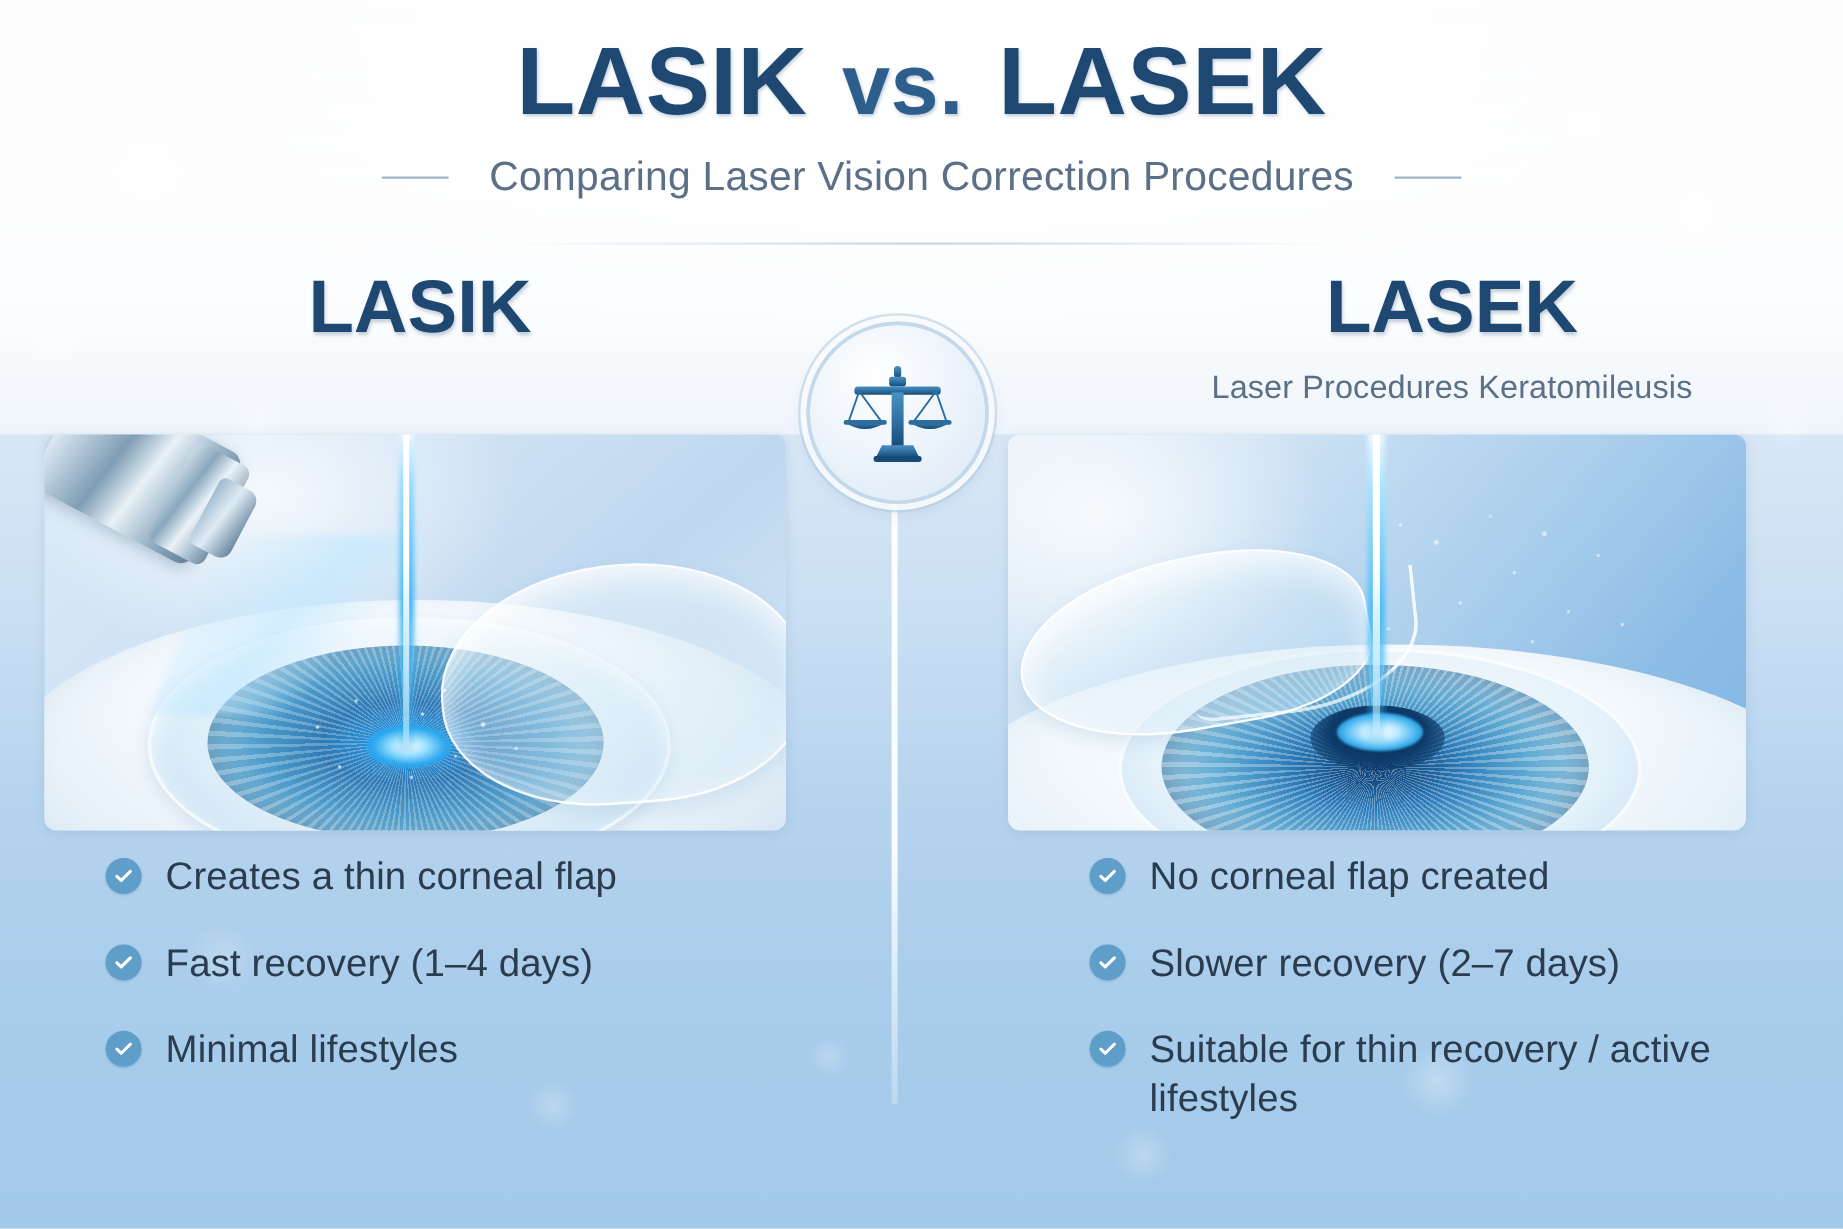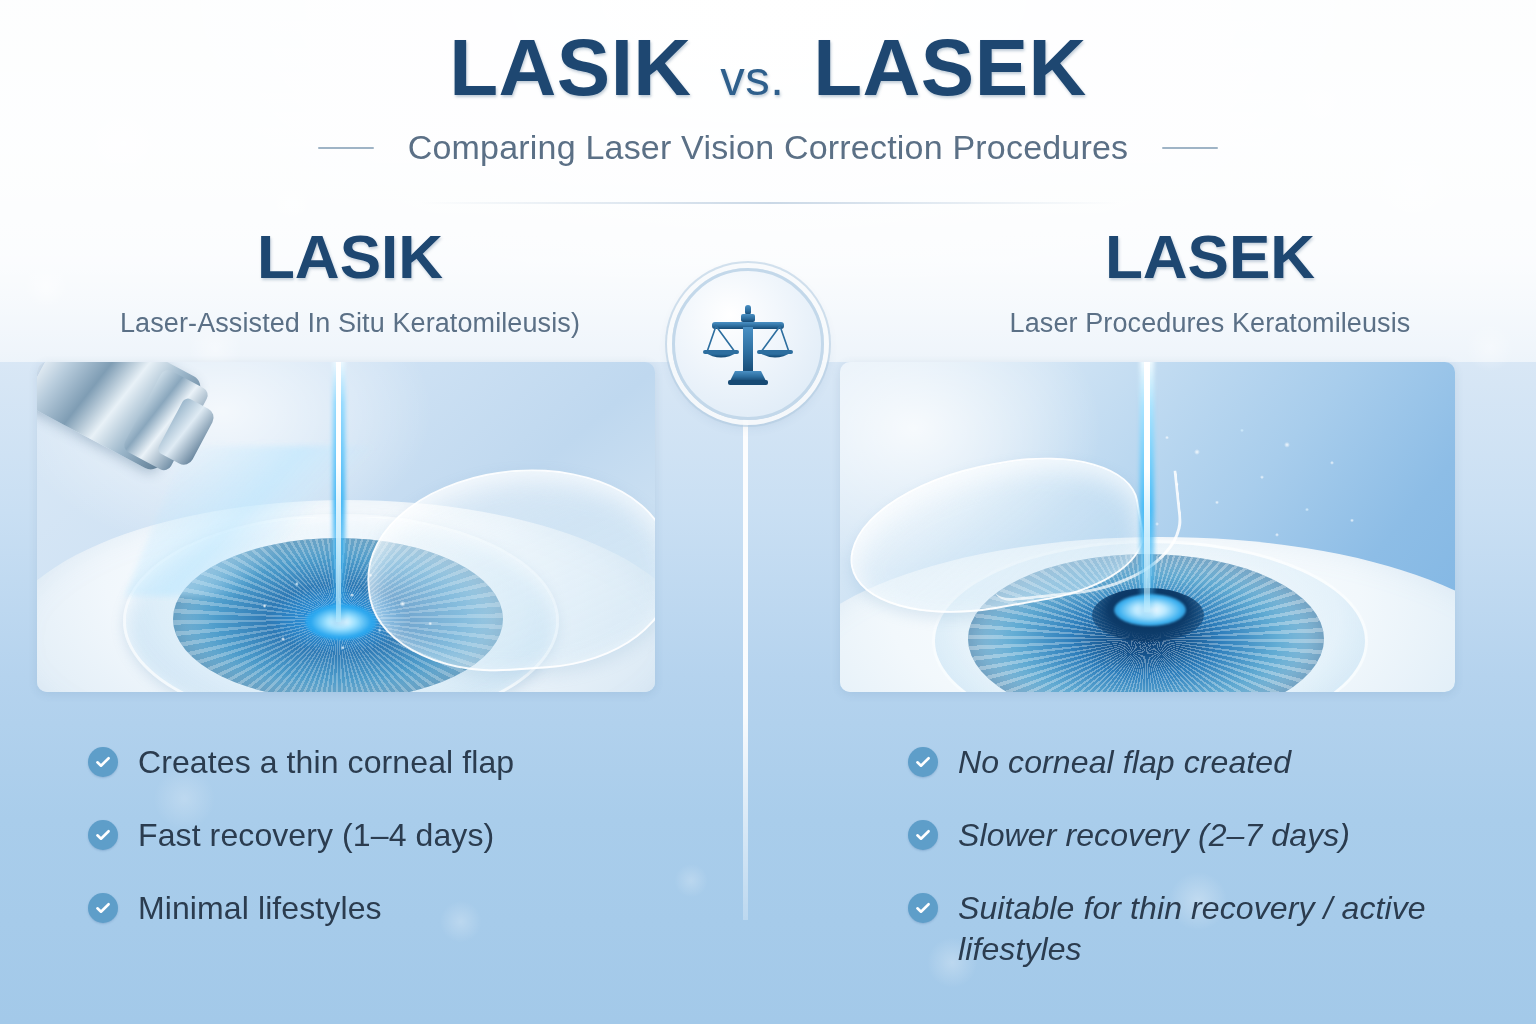--- a/index.html
+++ b/index.html
@@ -66,8 +66,8 @@
     white-space: nowrap;
   }
   .main-title .vs {
-    font-size: 49px;
-    font-weight: 400;
+    font-size: 72px;
+    font-weight: 700;
     color: #2e5f8c;
     padding: 0 6px;
   }

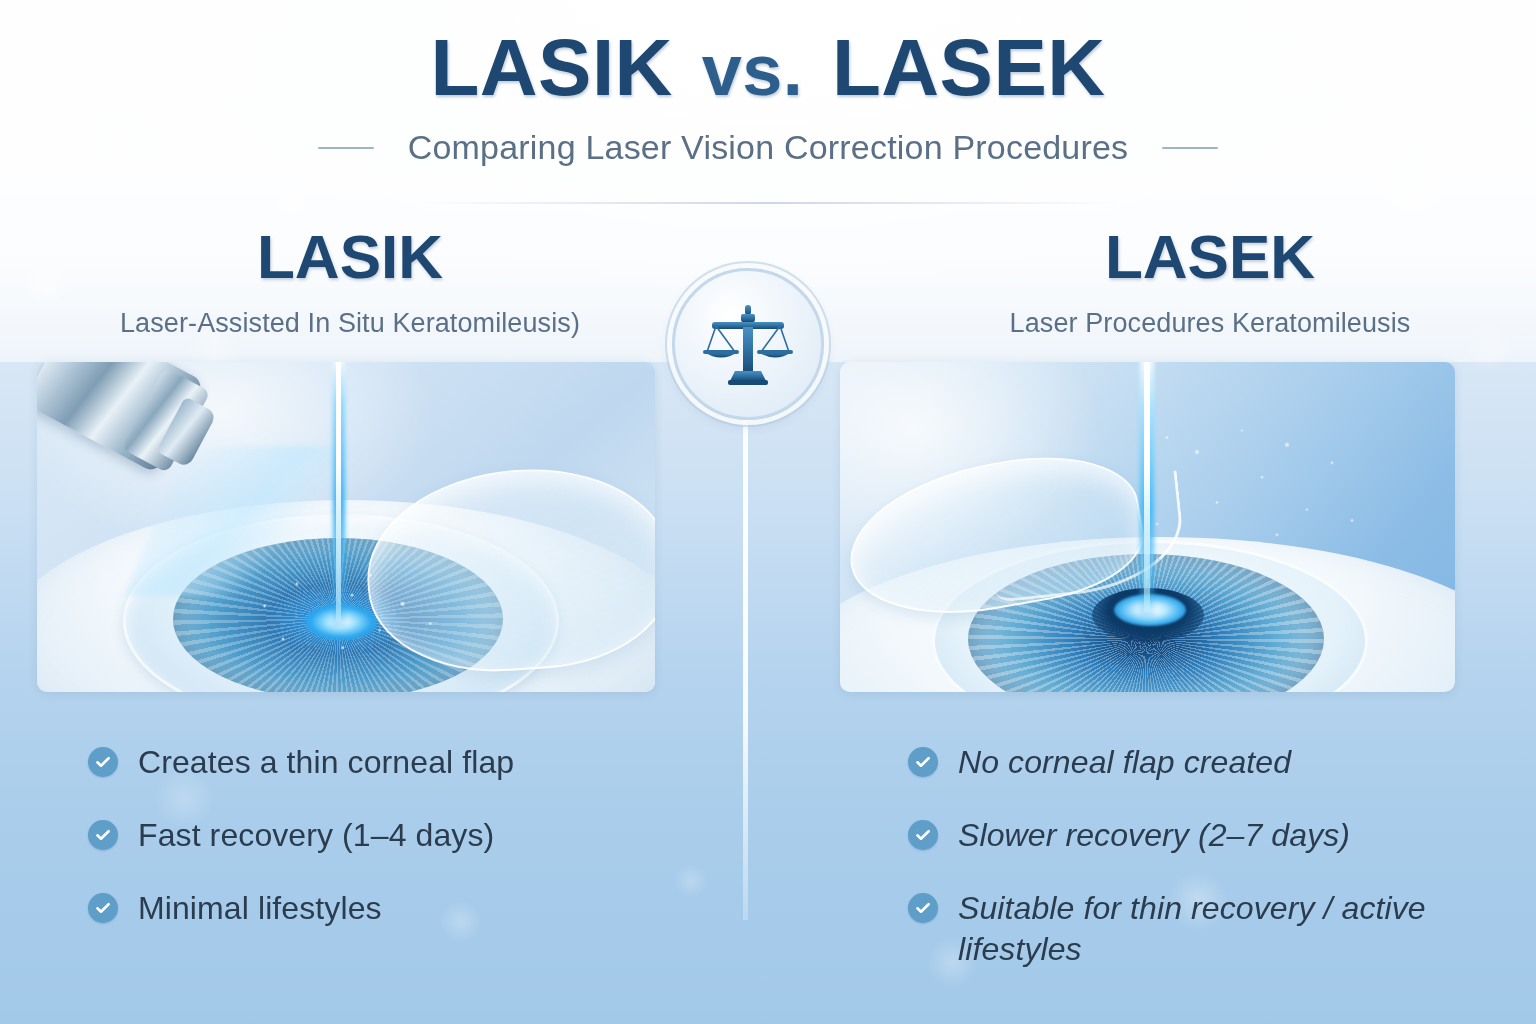--- a/index.html
+++ b/index.html
@@ -386,7 +386,6 @@
 
   <div class="col-head left">
     <div class="col-title">LASIK</div>
-    <div class="col-sub">Laser-Assisted In Situ Keratomileusis)</div>
   </div>
 
   <div class="col-head right">

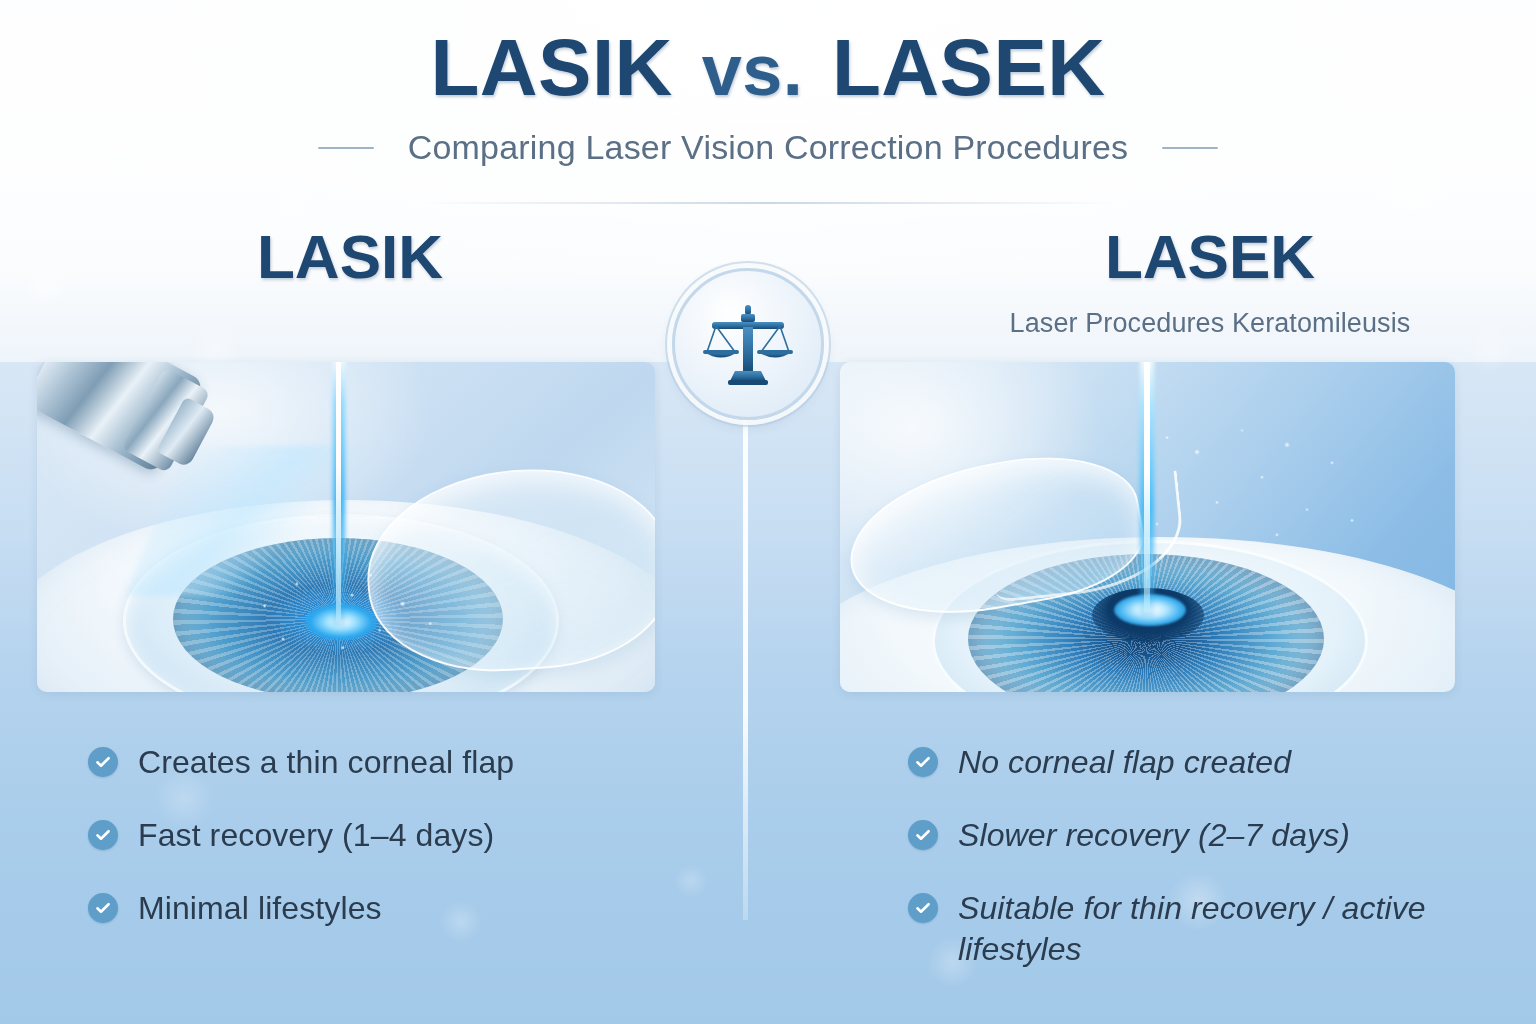--- a/index.html
+++ b/index.html
@@ -343,7 +343,6 @@
   .bullet-row {
     display: flex; align-items: flex-start; gap: 20px;
     margin-bottom: 31px;
-    margin-top: 32px;
   }
   .check-icon {
     flex: none;

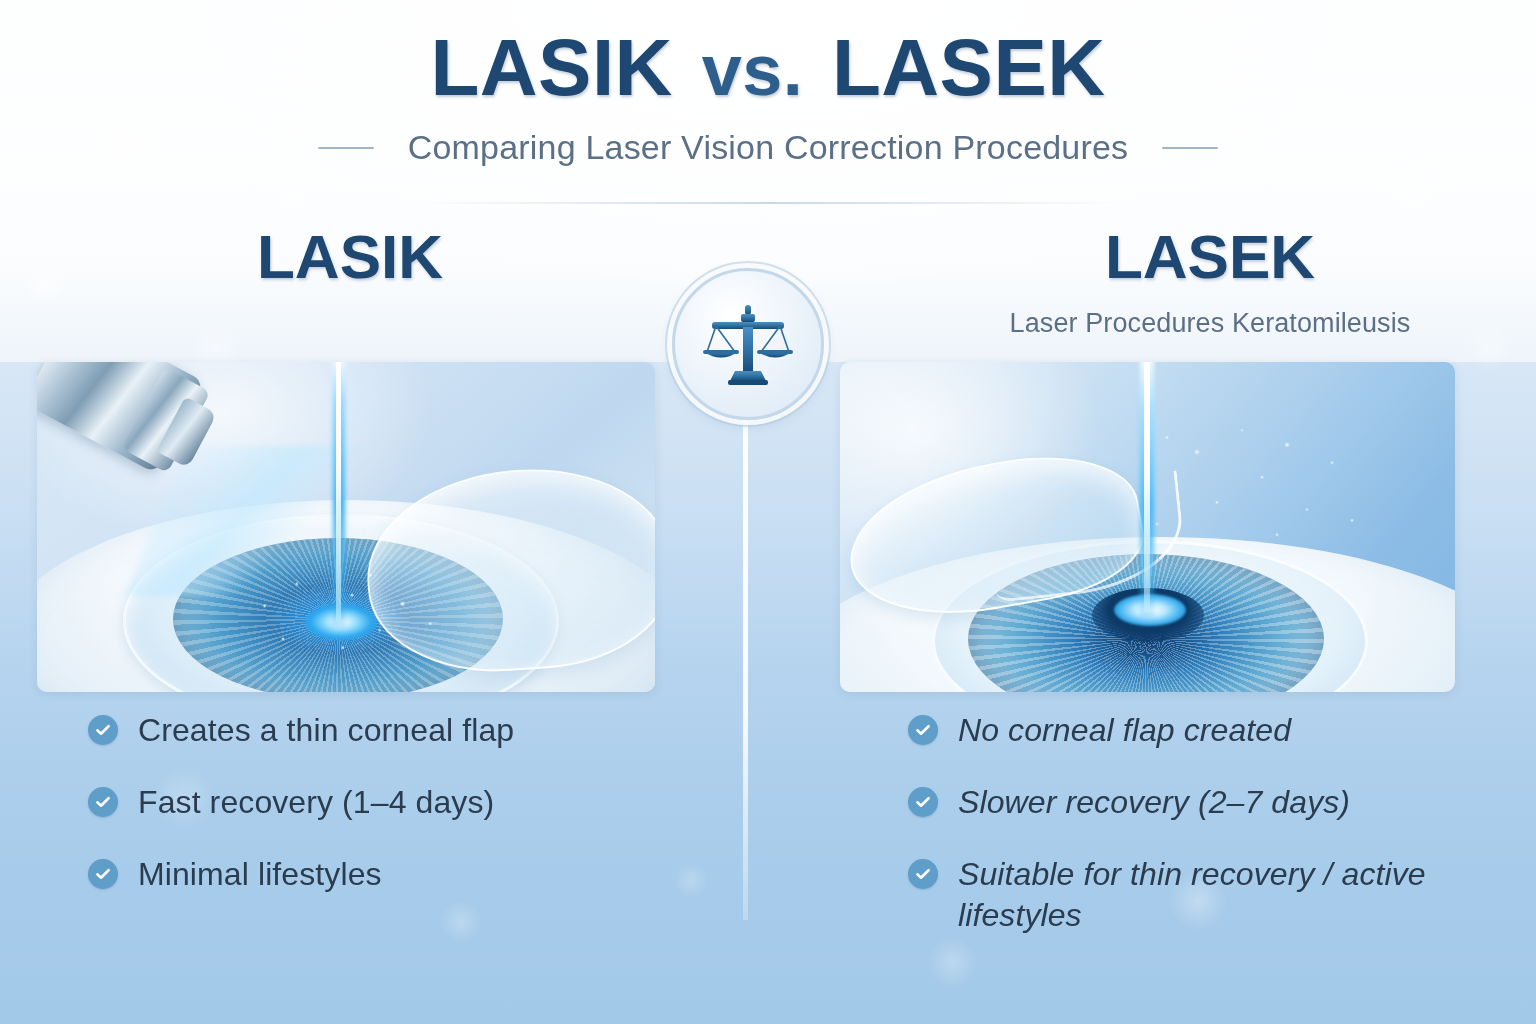--- a/index.html
+++ b/index.html
@@ -338,7 +338,7 @@
   
   .bullets { position: absolute; }
   .bullets.left  { left: 88px;  top: 710px; width: 600px; }
-  .bullets.right { left: 908px; top: 710px; width: 560px; font-style: italic; }
+  .bullets.right { left: 908px; top: 710px; width: 560px; }
 
   .bullet-row {
     display: flex; align-items: flex-start; gap: 20px;

